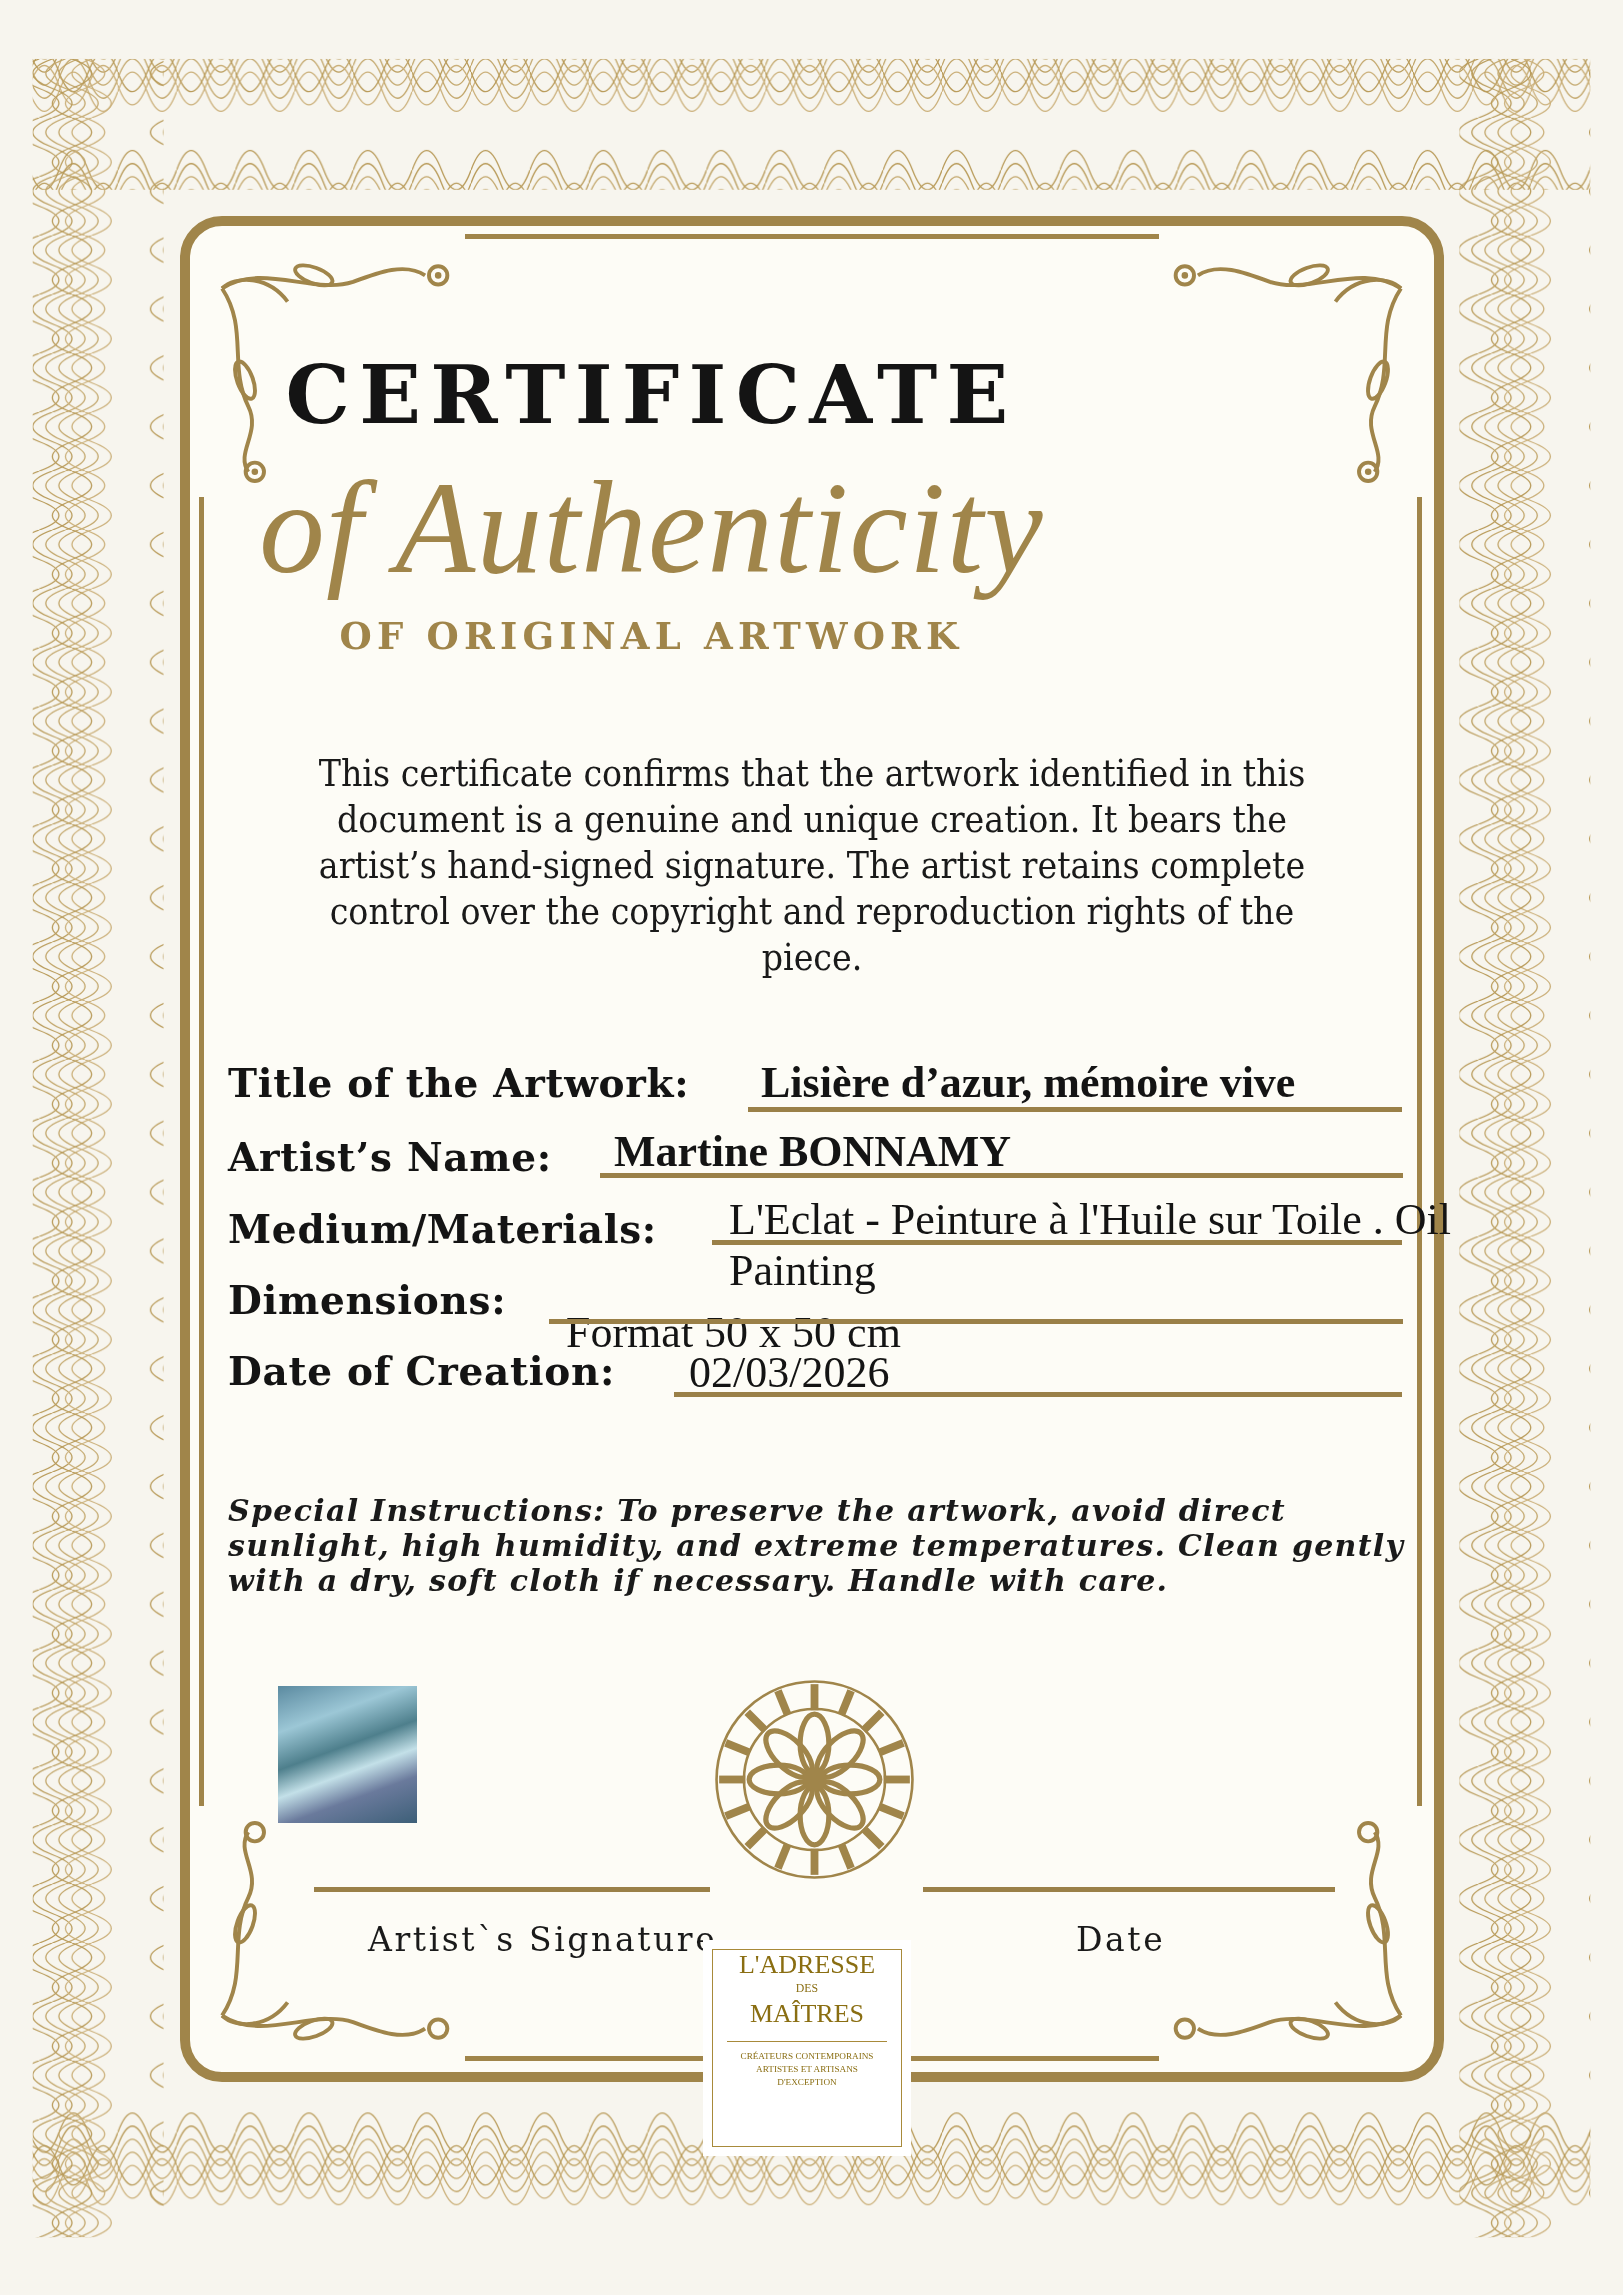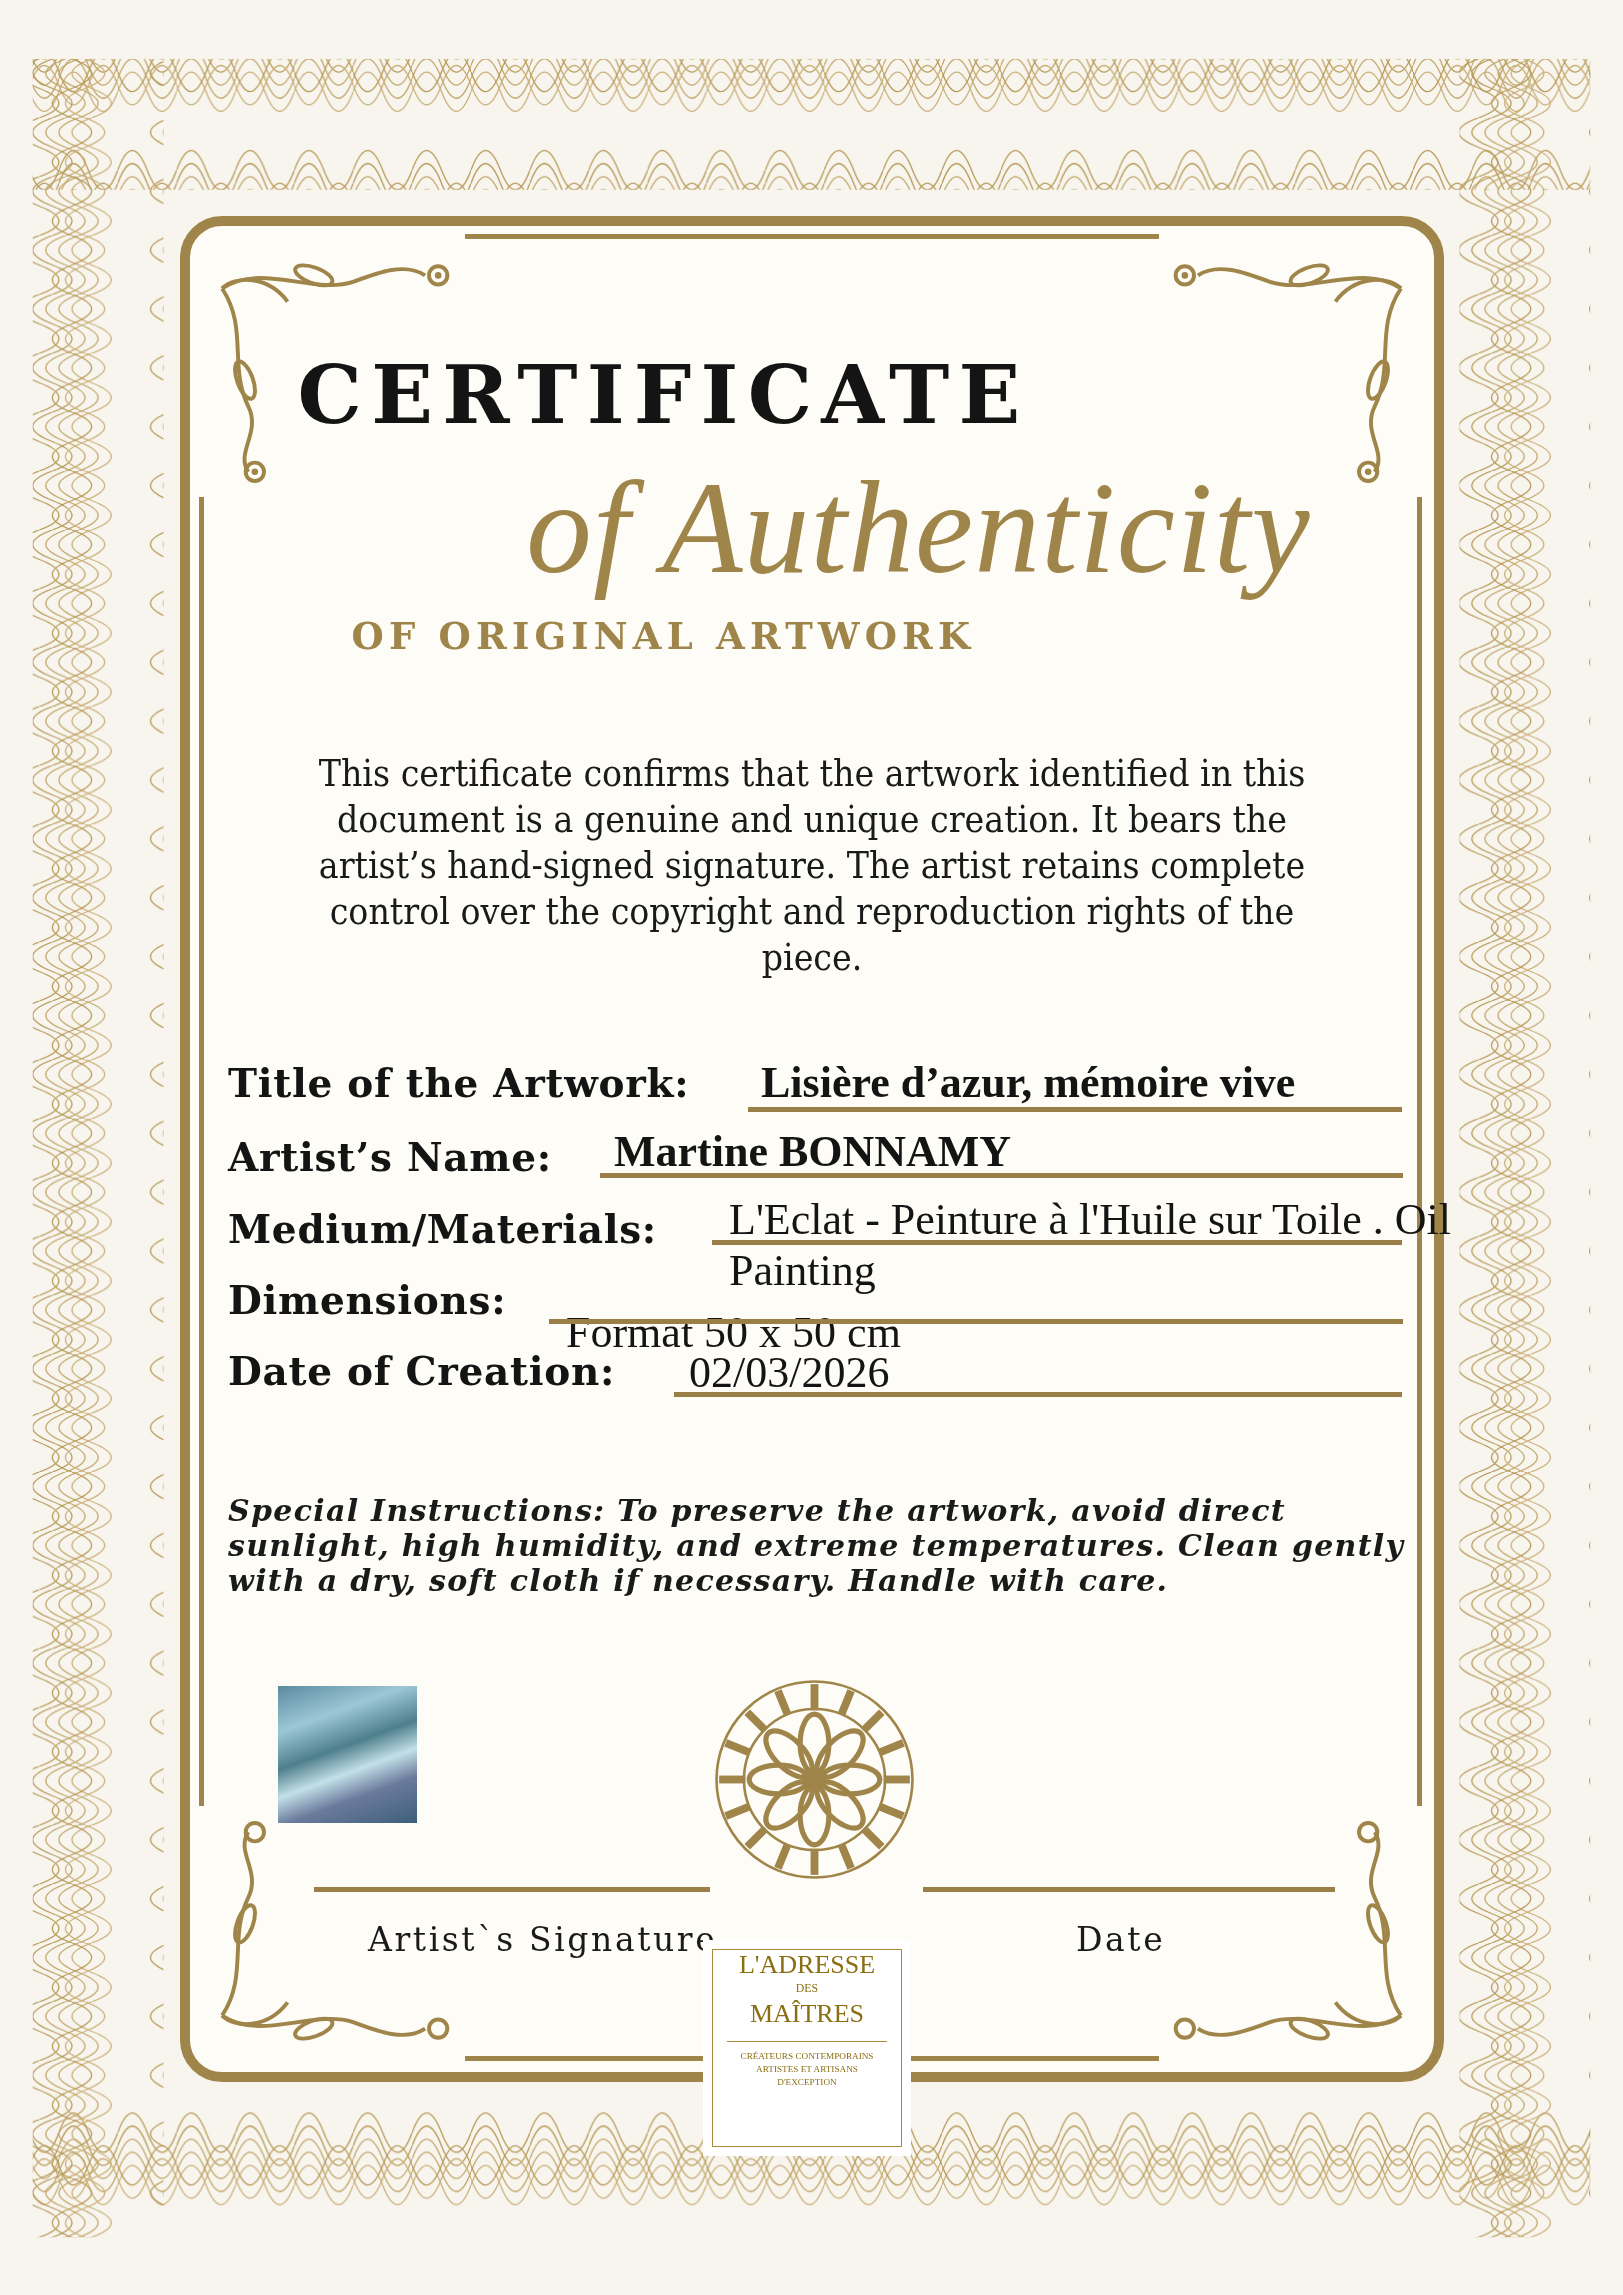--- a/index.html
+++ b/index.html
@@ -8,7 +8,7 @@
   .panel{position:absolute;left:180px;top:216px;width:1264px;height:1866px;background:#fdfcf6;border:10.5px solid #a0854a;border-radius:42px;box-sizing:border-box;}
   .inner-line{position:absolute;background:#a0854a;}
   .corner{position:absolute;width:131px;height:131px;}
-  .title{position:absolute;left:16px;width:1295px;text-align:center;}
+  .title{position:absolute;left:4px;width:1295px;text-align:center;}
   #cert{top:347px;font-family:"DejaVu Serif",serif;font-weight:bold;font-size:81px;letter-spacing:9.2px;color:#141414;}
   #auth{top:452px;font-family:"Liberation Serif",serif;font-style:italic;font-size:131px;color:#a0854a;letter-spacing:1.3px;text-align:right;}
   #orig{top:614px;font-family:"DejaVu Serif",serif;font-weight:bold;font-size:37px;letter-spacing:5.2px;color:#a0854a;}

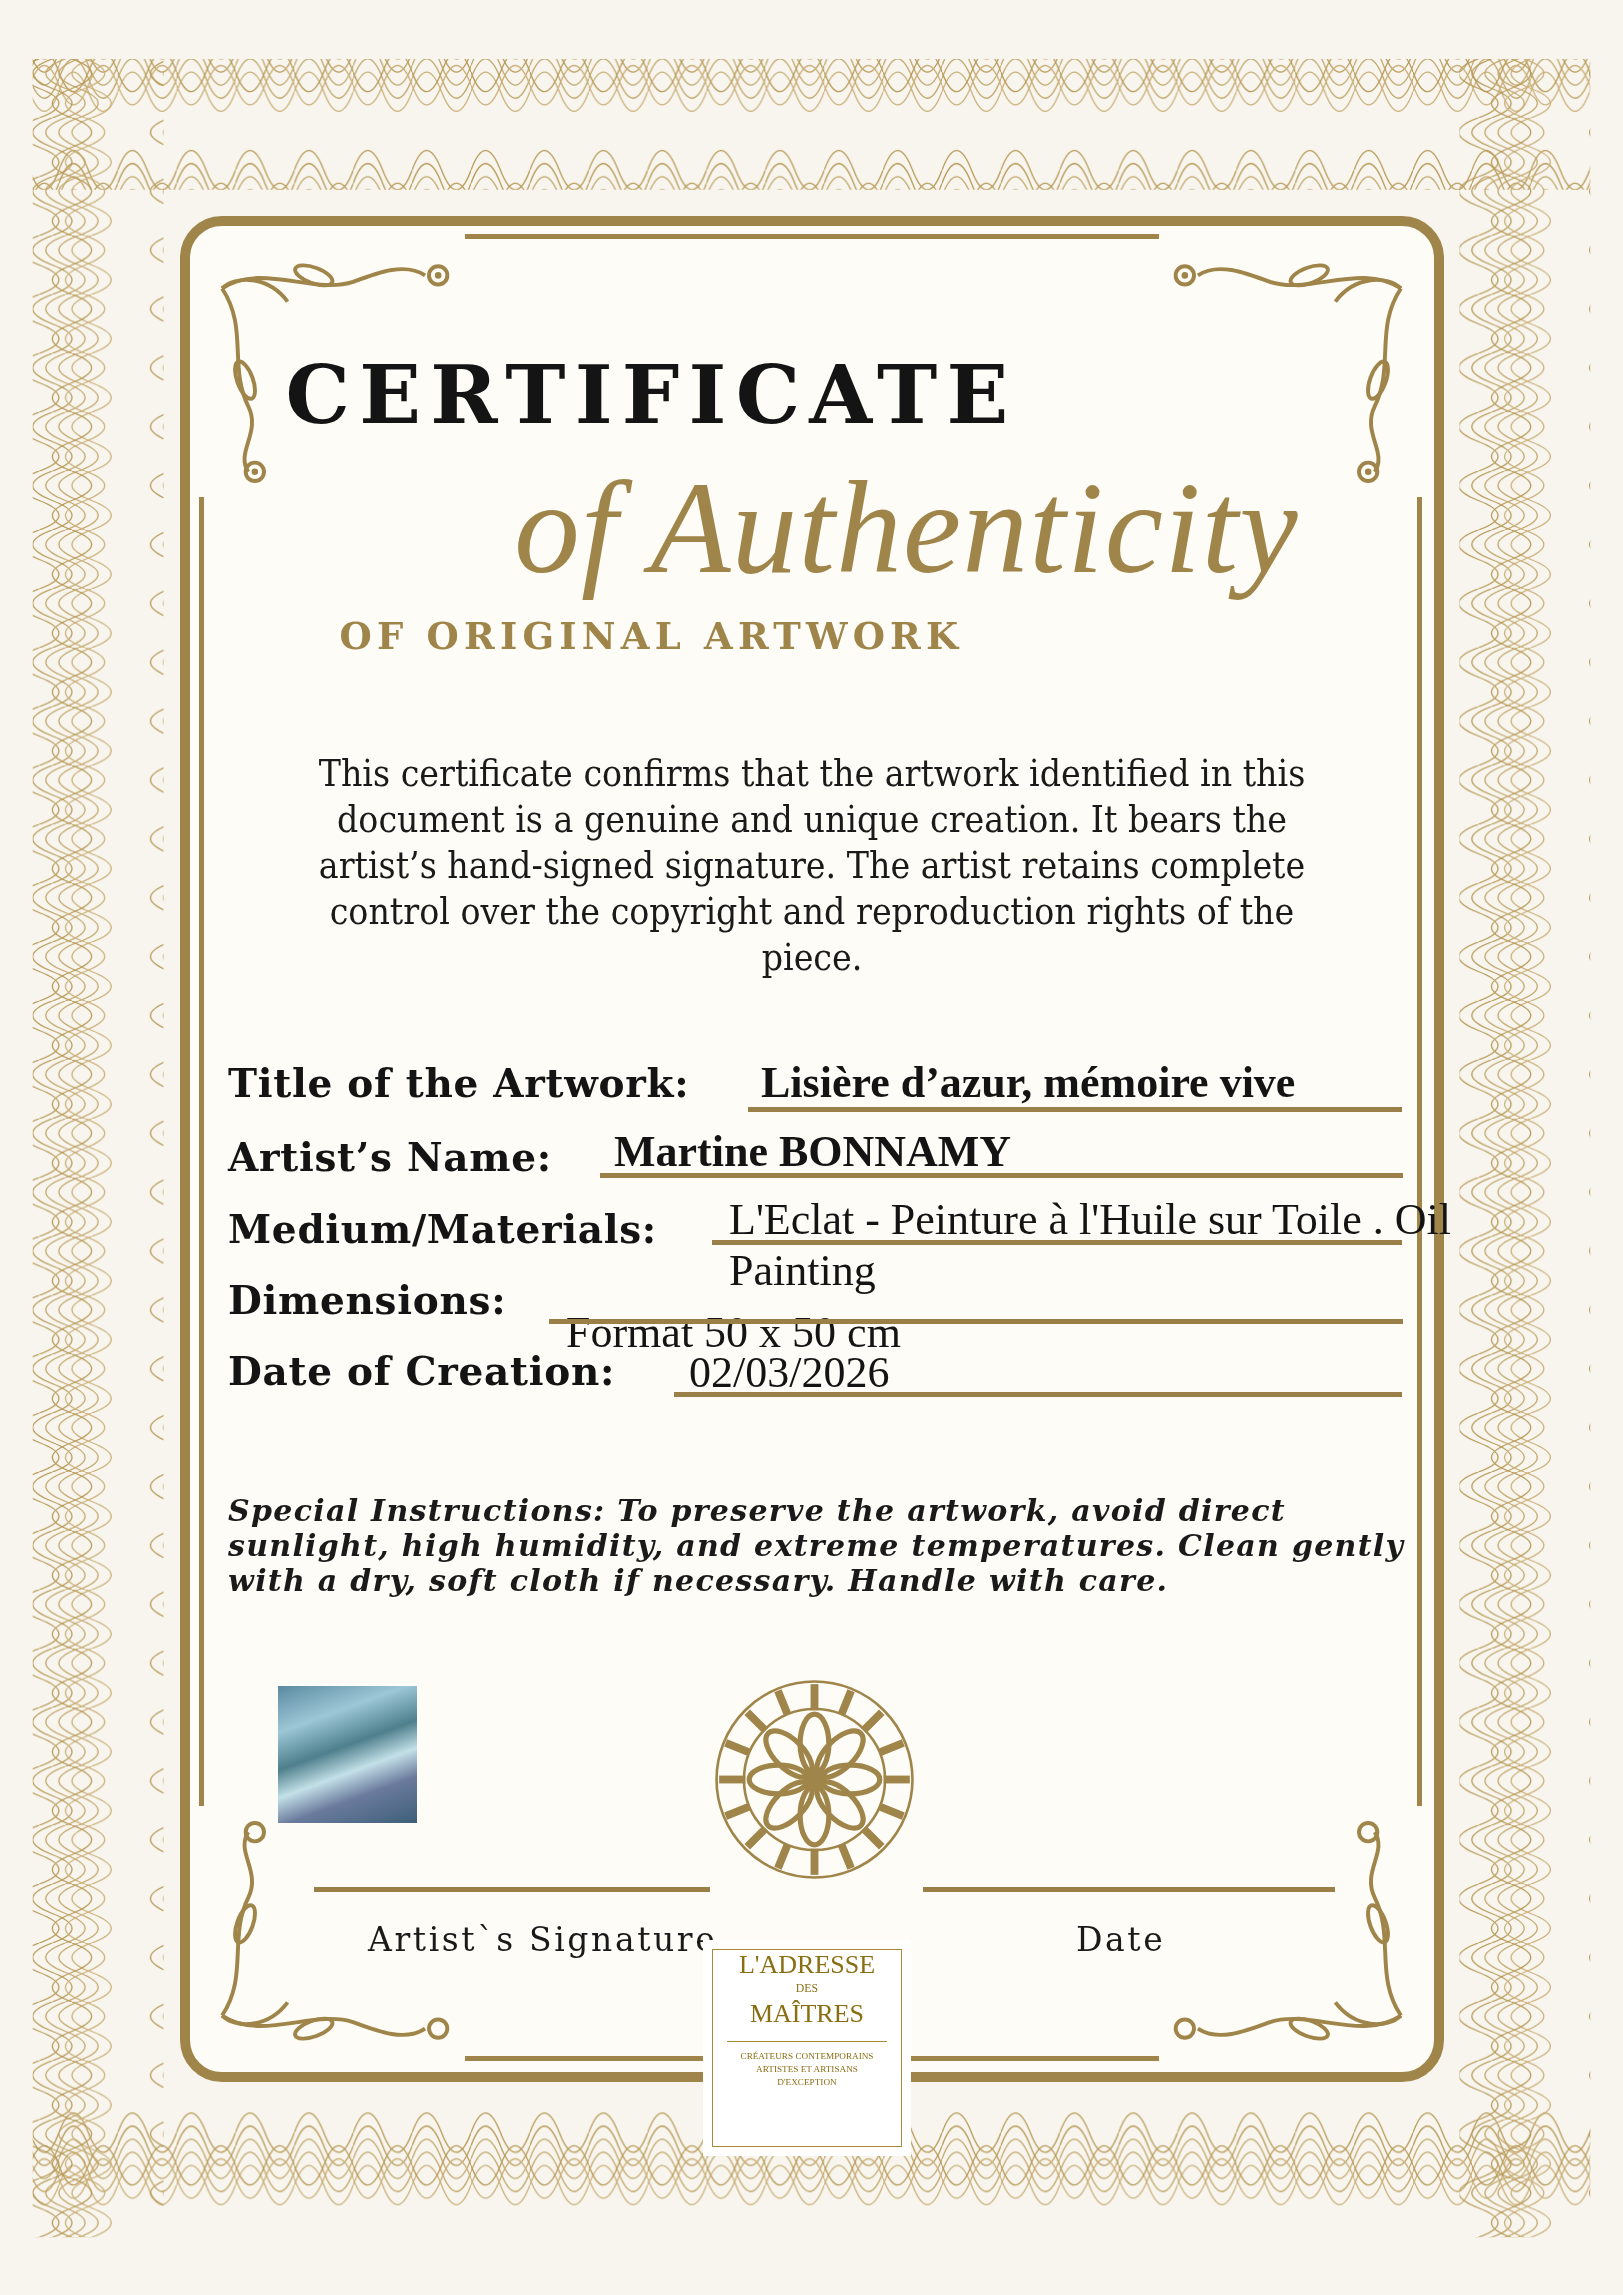--- a/index.html
+++ b/index.html
@@ -10,7 +10,7 @@
   .corner{position:absolute;width:131px;height:131px;}
   .title{position:absolute;left:4px;width:1295px;text-align:center;}
   #cert{top:347px;font-family:"DejaVu Serif",serif;font-weight:bold;font-size:81px;letter-spacing:9.2px;color:#141414;}
-  #auth{top:452px;font-family:"Liberation Serif",serif;font-style:italic;font-size:131px;color:#a0854a;letter-spacing:1.3px;text-align:right;}
+  #auth{top:452px;font-family:"Liberation Serif",serif;font-style:italic;font-size:131px;color:#a0854a;letter-spacing:1.3px;}
   #orig{top:614px;font-family:"DejaVu Serif",serif;font-weight:bold;font-size:37px;letter-spacing:5.2px;color:#a0854a;}
   .intro{position:absolute;left:236px;width:1152px;top:751px;text-align:center;font-family:"DejaVu Serif",serif;font-size:37px;line-height:46px;color:#1a1a1a;transform:scaleX(0.9);transform-origin:center top;}
   .field{position:absolute;left:228px;}

